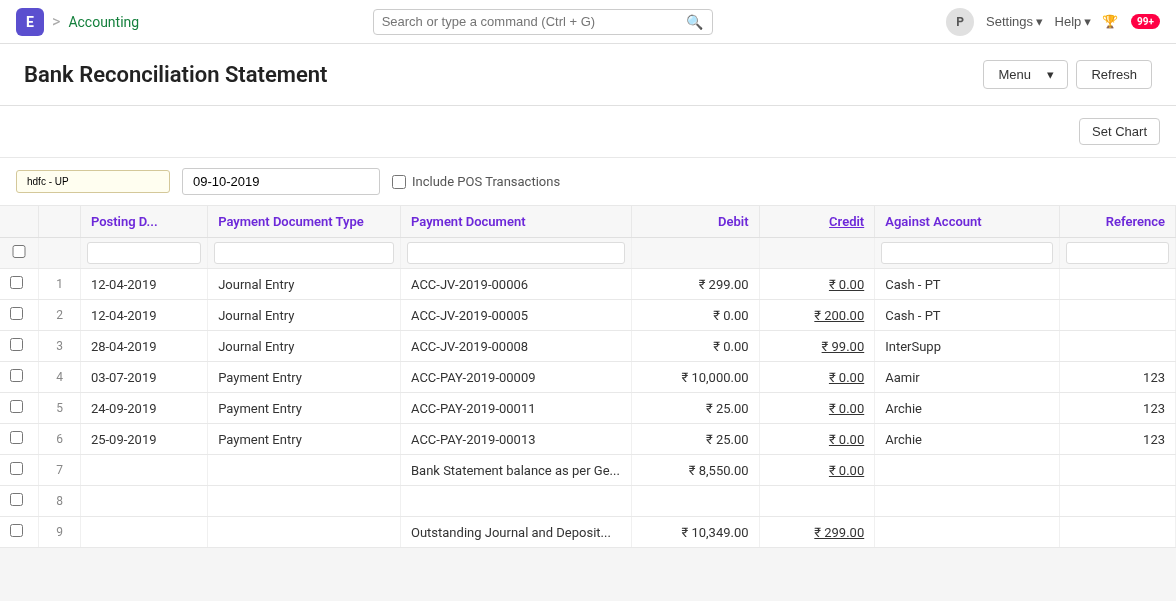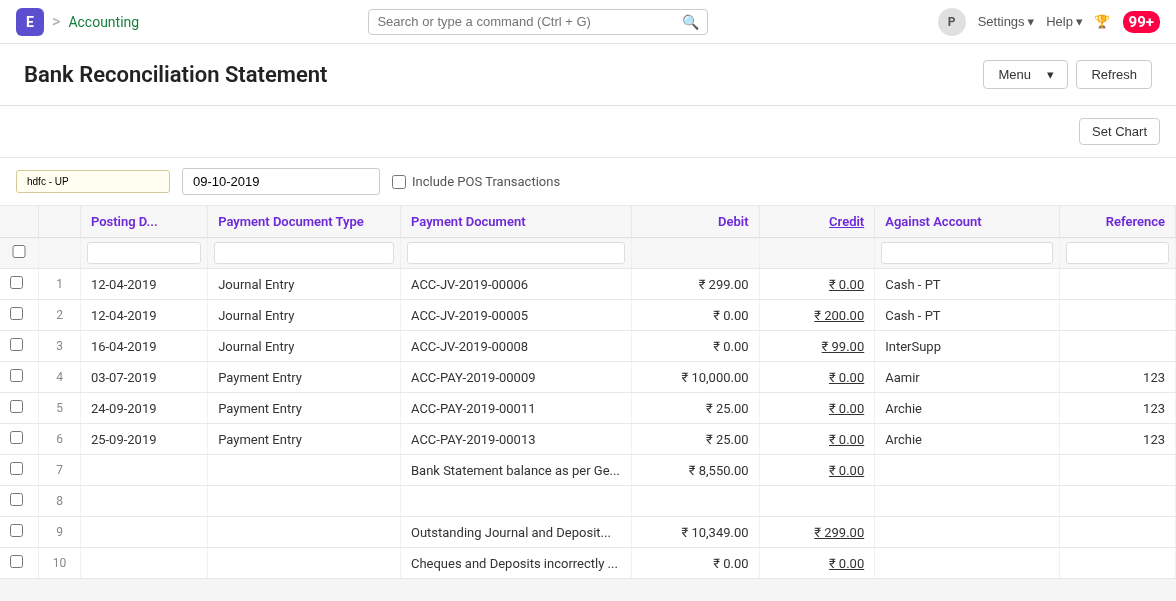--- a/index.html
+++ b/index.html
@@ -42,7 +42,7 @@
     }
     .notif-badge {
       background: #f04; color: #fff; border-radius: 10px;
-      padding: 2px 6px; font-size: 15px; font-weight: bold;
+      padding: 2px 6px; font-size: 10px; font-weight: bold;
     }
 
     

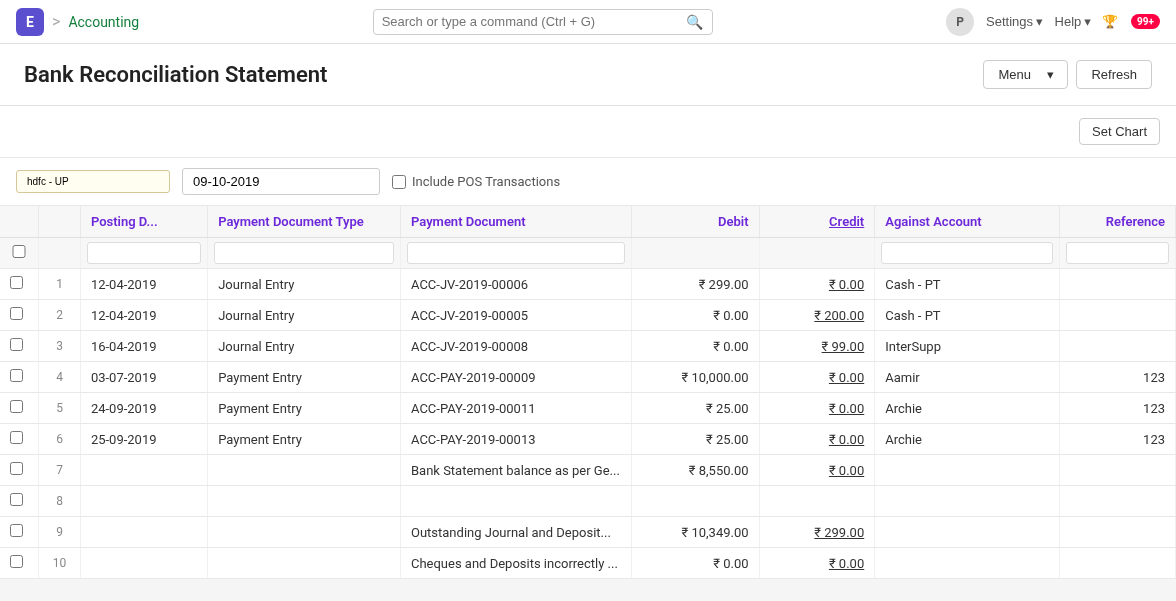--- a/index.html
+++ b/index.html
@@ -240,7 +240,7 @@
       <input type="checkbox" style="">
     </td>
     <td class="col-num row-num">3</td>
-    <td class="col-date">16-04-2019</td>
+    <td class="col-date">28-04-2019</td>
     <td class="col-type">Journal Entry</td>
     <td class="col-doc">ACC-JV-2019-00008</td>
     <td class="col-debit right num">₹ 0.00</td>

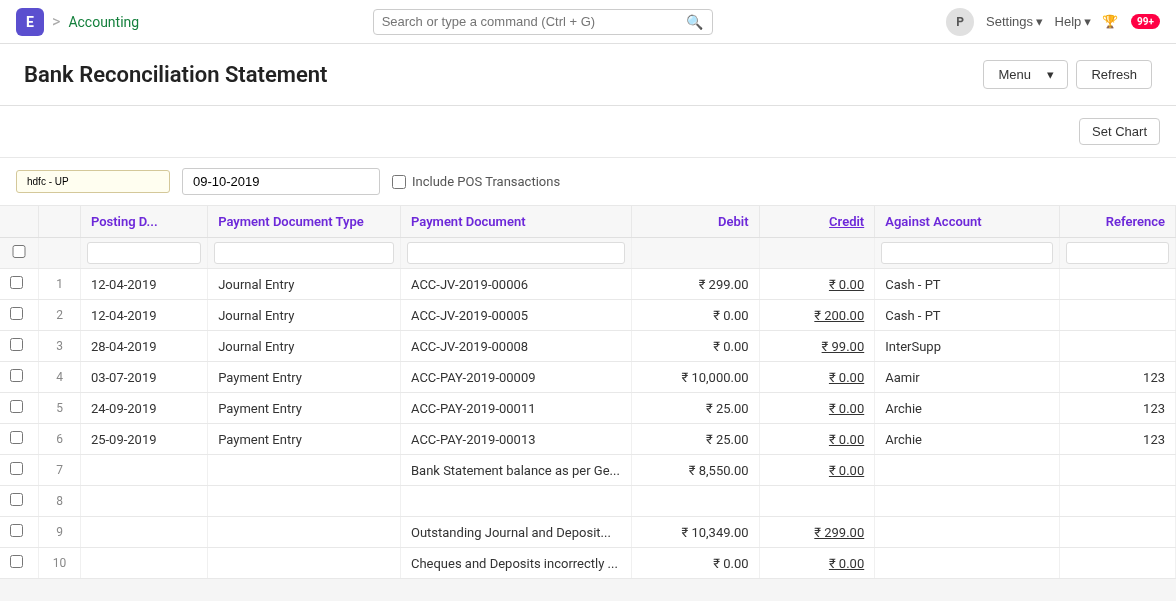--- a/index.html
+++ b/index.html
@@ -326,19 +326,6 @@
     <td class="col-against"></td>
     <td class="col-ref right"></td>
   </tr>
-        <tr>
-    <td class="col-check">
-      <input type="checkbox" style="">
-    </td>
-    <td class="col-num row-num">10</td>
-    <td class="col-date"></td>
-    <td class="col-type"></td>
-    <td class="col-doc">Cheques and Deposits incorrectly ...</td>
-    <td class="col-debit right num">₹ 0.00</td>
-    <td class="col-credit right num">₹ 0.00</td>
-    <td class="col-against"></td>
-    <td class="col-ref right"></td>
-  </tr>
       </tbody>
   </table>
 </div>

